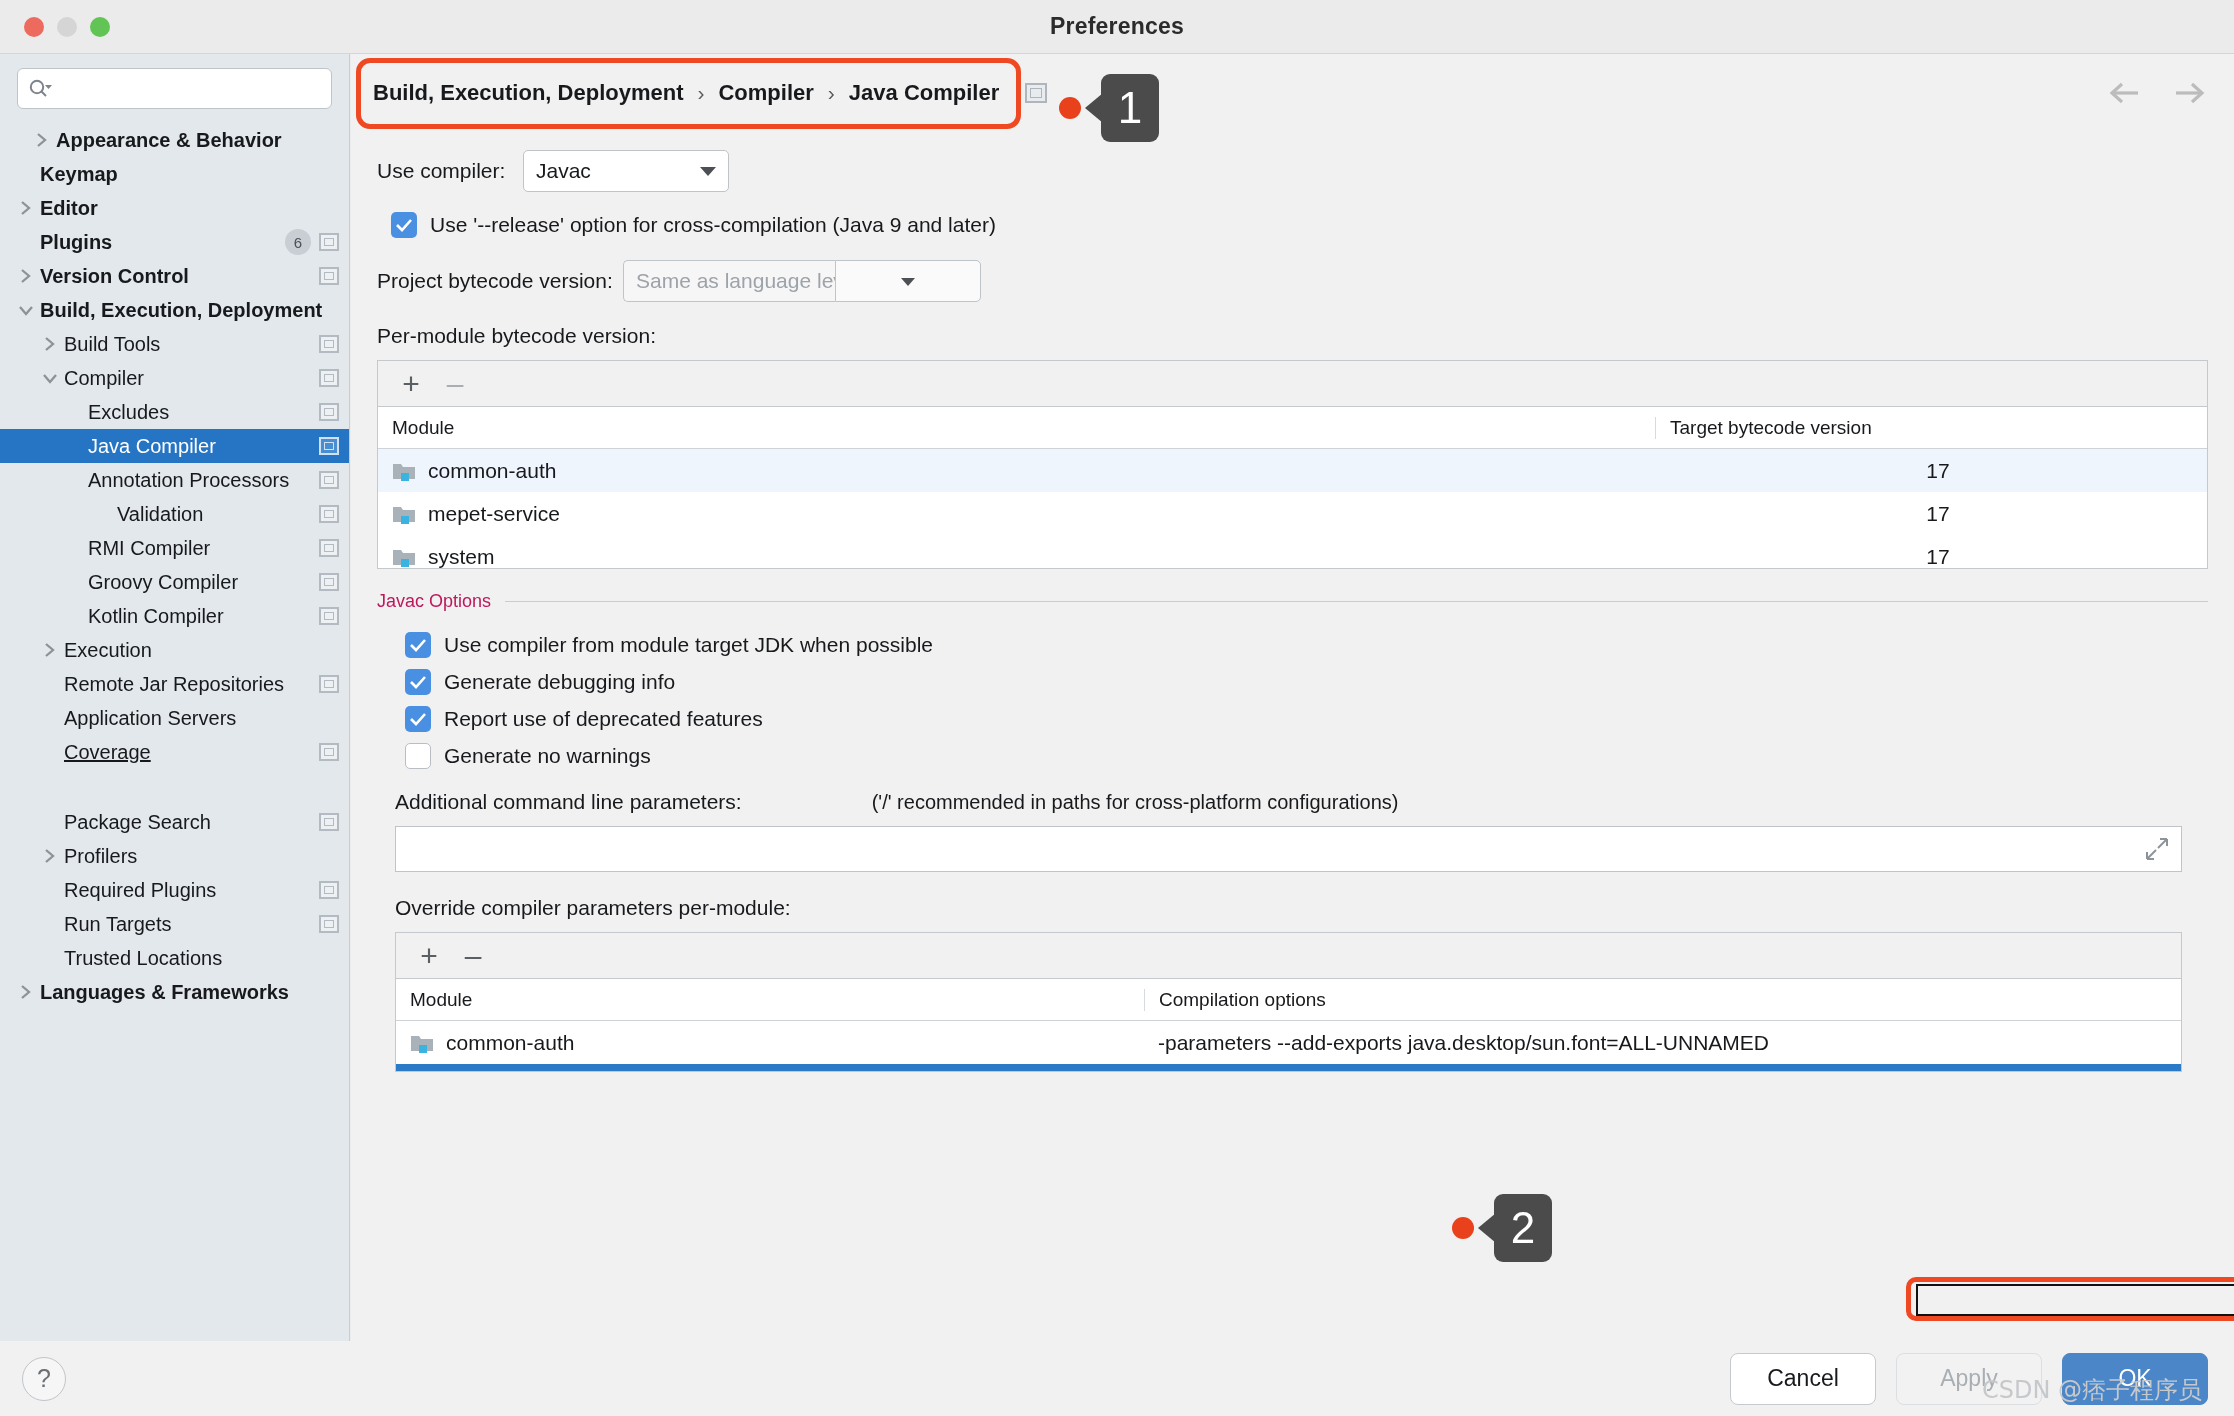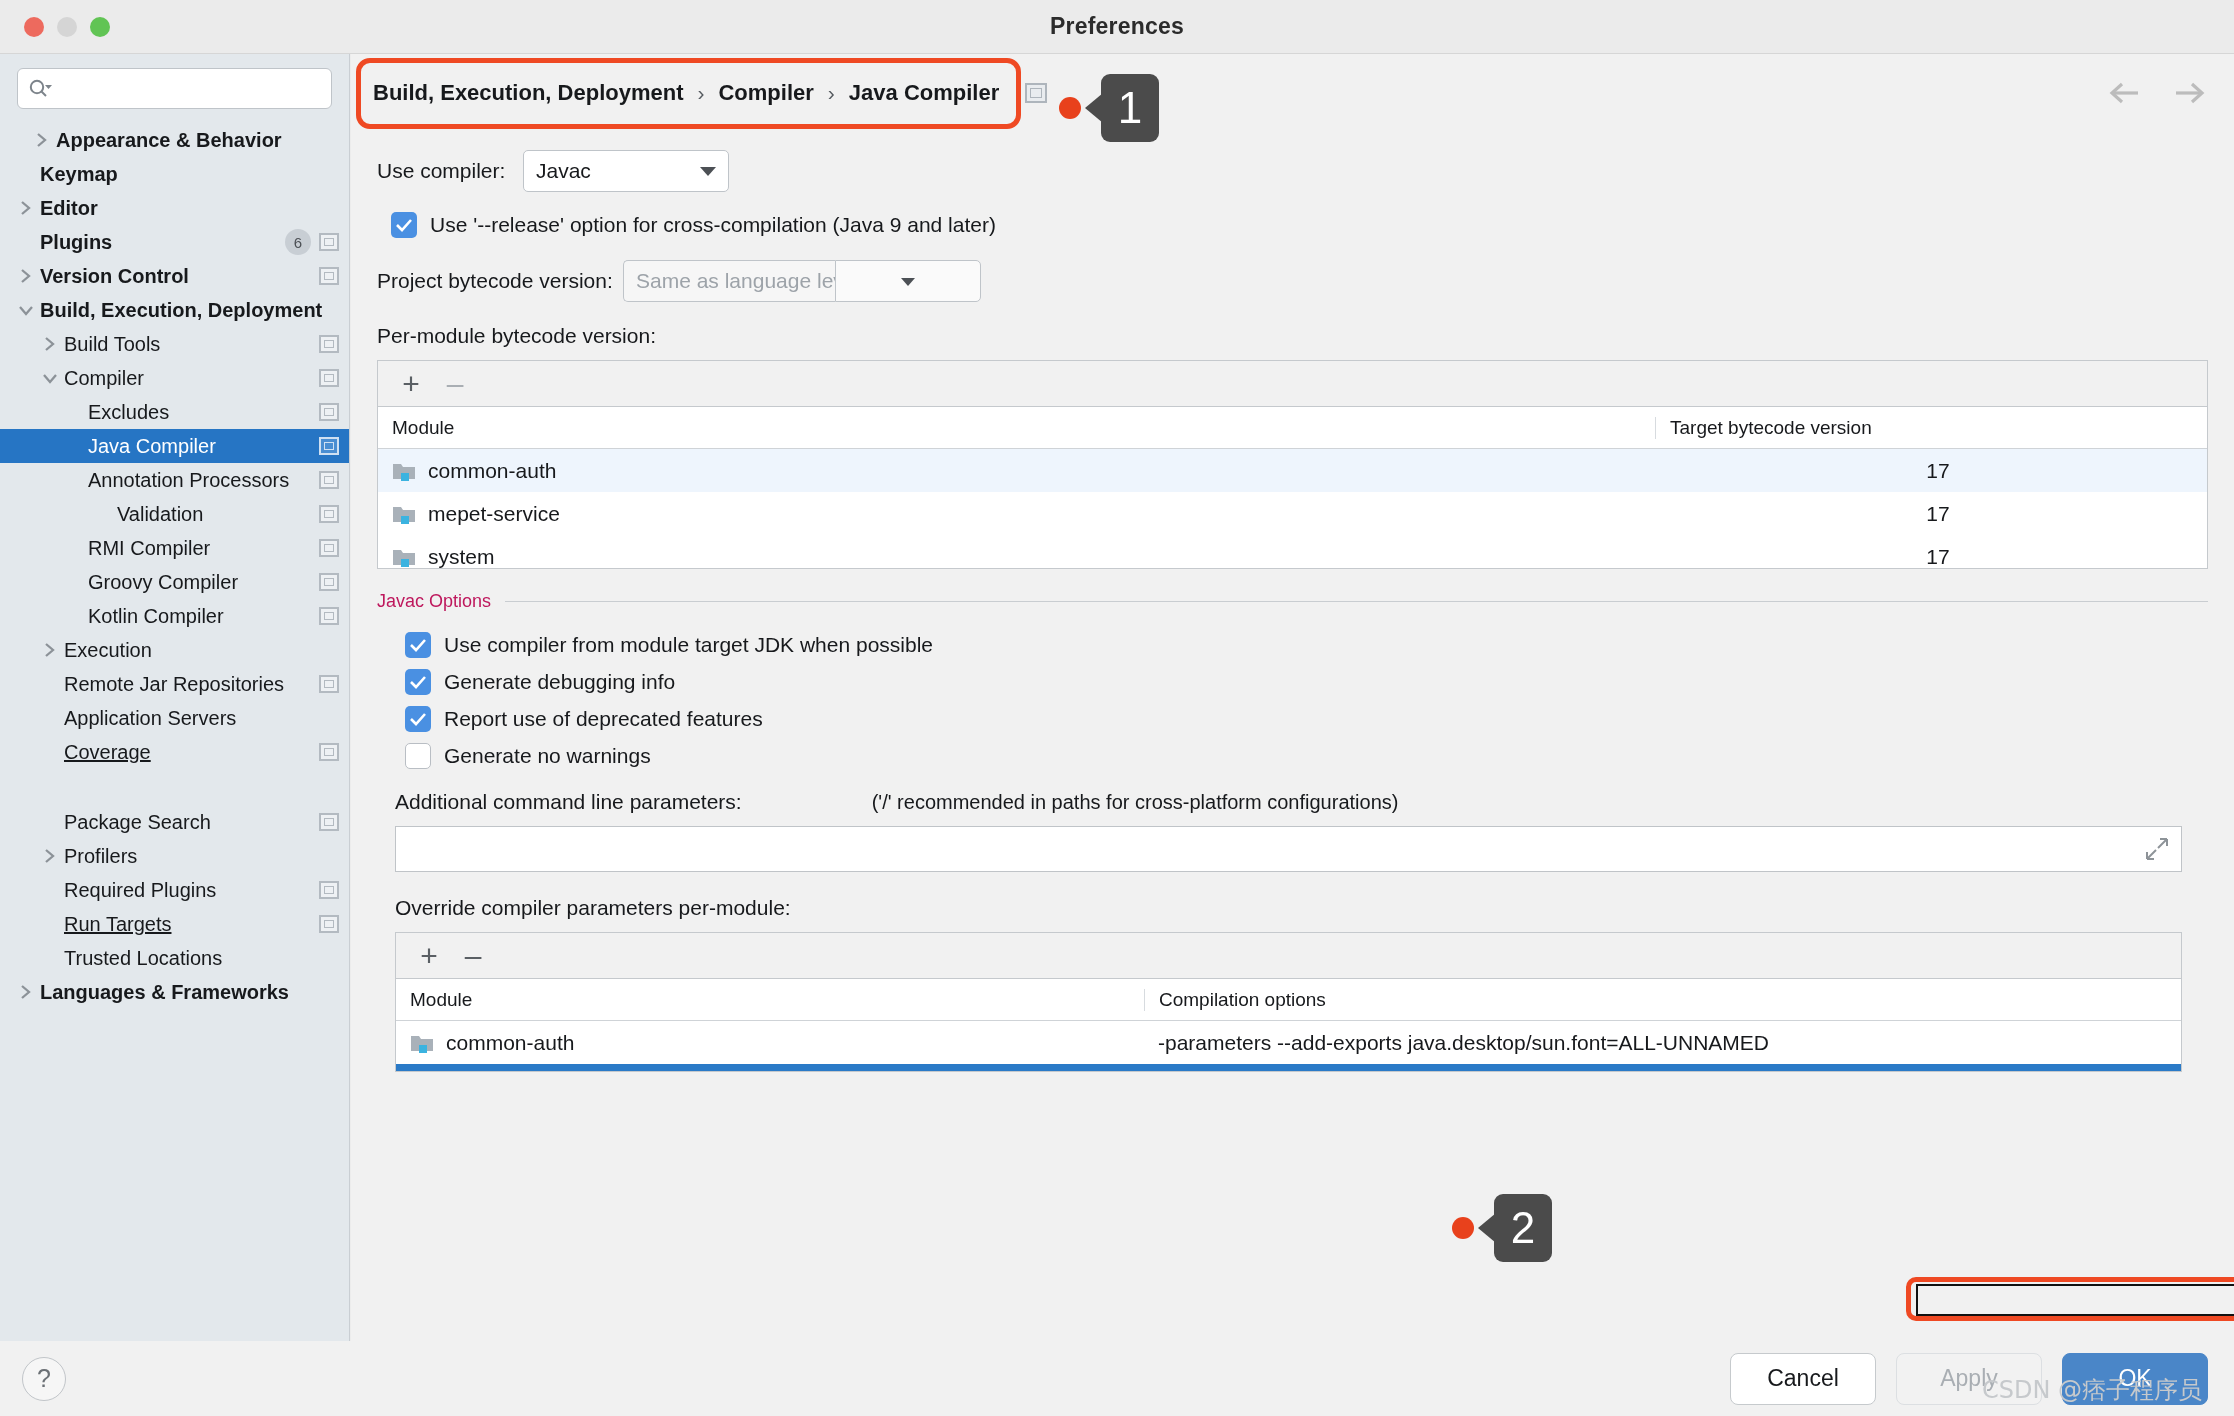--- a/index.html
+++ b/index.html
@@ -465,7 +465,7 @@
             <span class="panel-glyph"></span>
           </span>
         </div>
-        <div class="node" style="padding-left: 40px; text-decoration: underline;">
+        <div class="node" style="padding-left: 40px;">
           <span class="arrow empty"></span>
           <span class="label">Run Targets</span>
           <span class="spacer-right">

